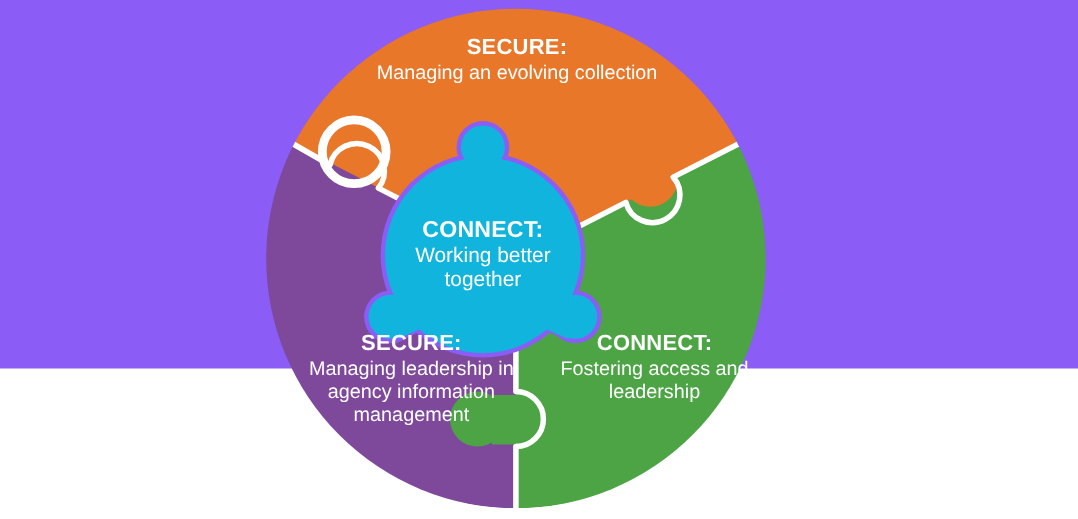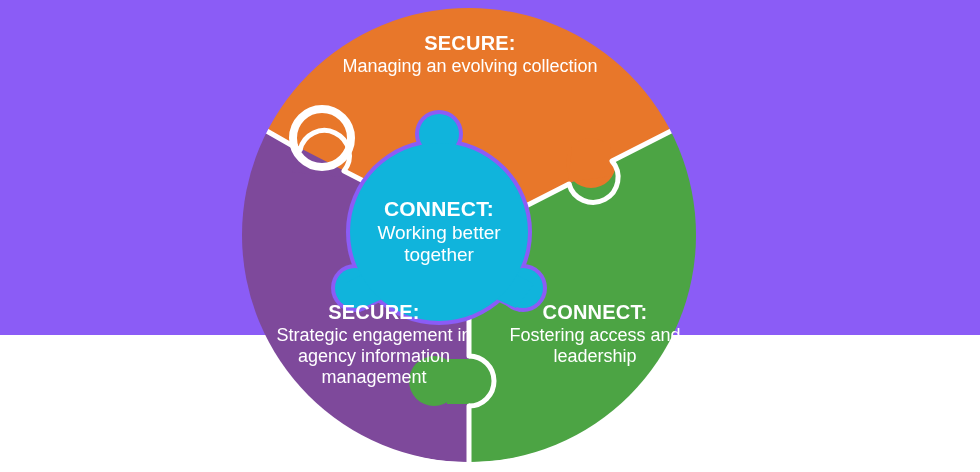--- a/index.html
+++ b/index.html
@@ -195,7 +195,7 @@
 
   <div class="seg-label" id="label-enable">
     <span class="seg-title">SECURE:</span>
-    <span class="seg-desc">Strategic engagement in agency information management</span>
+    <span class="seg-desc">Managing leadership in agency information management</span>
   </div>
 
   <div class="seg-label" id="label-connect">

